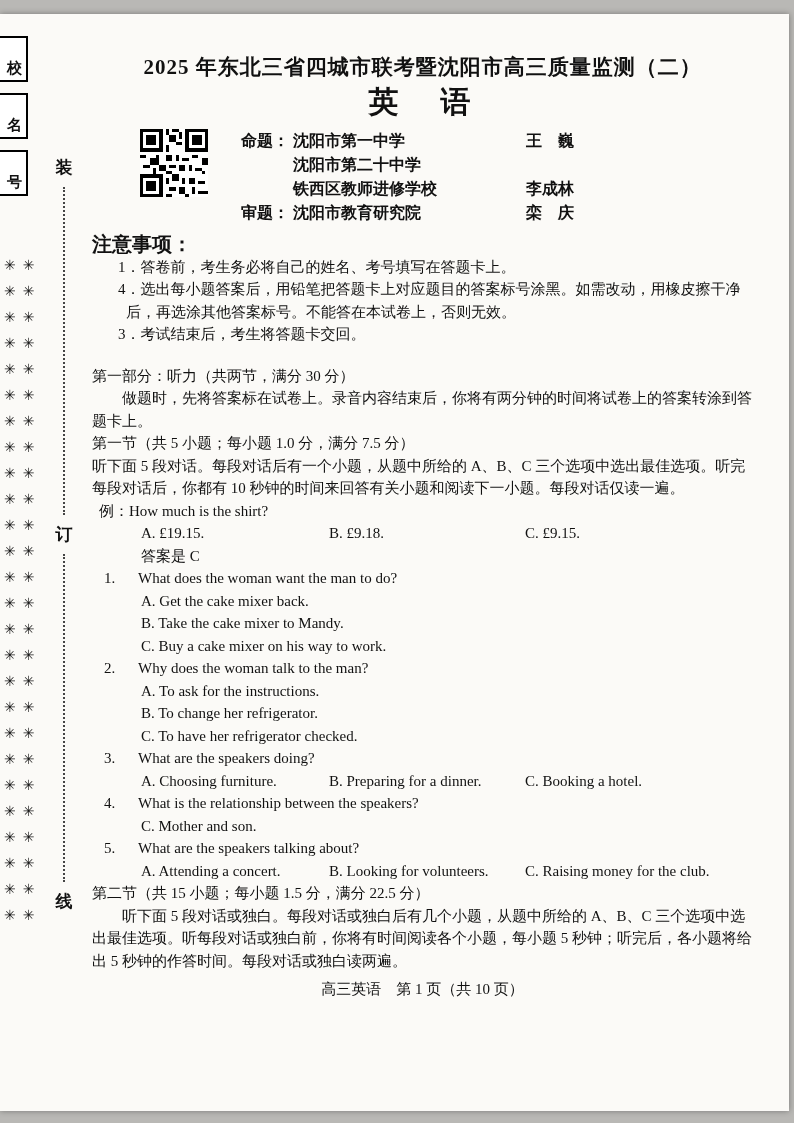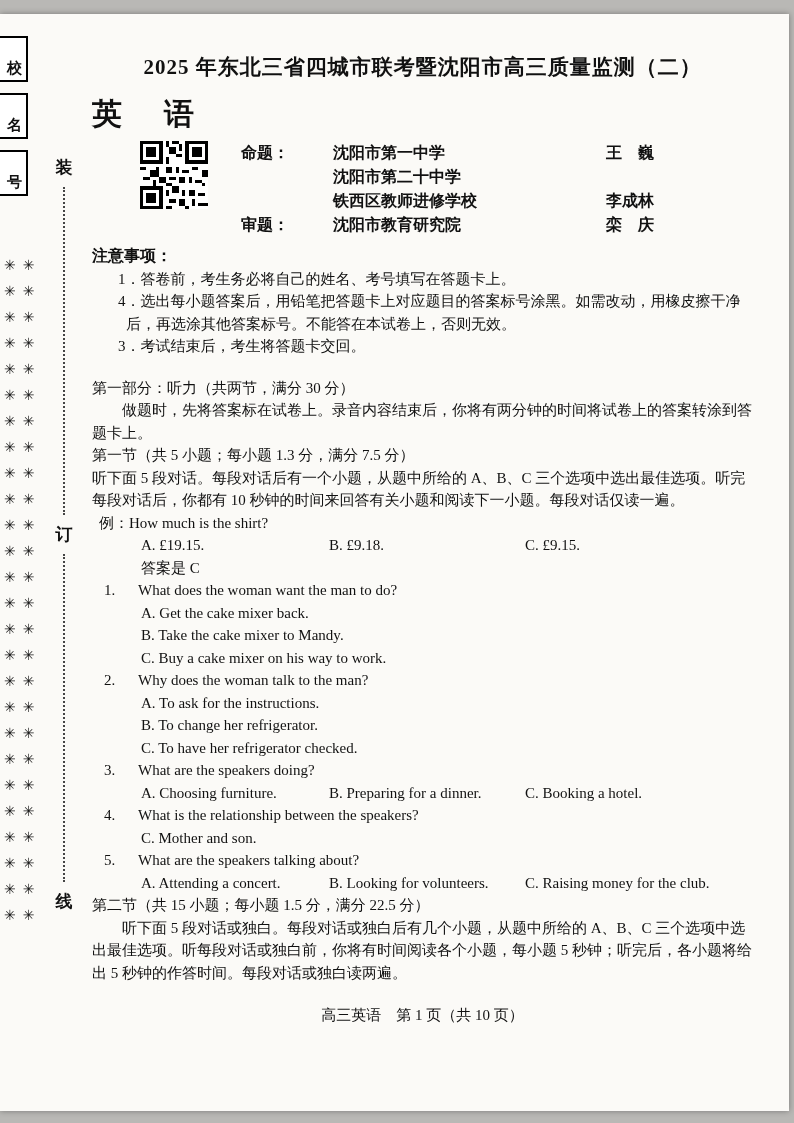--- a/index.html
+++ b/index.html
@@ -41,7 +41,7 @@
   
   .content { position:absolute; left:92px; right:36px; top:26px; font-size:15px; line-height:22.5px; }
   .exam-title { text-align:center; font-size:21px; font-weight:bold; letter-spacing:1px; margin-top:16px; }
-  .exam-subject { text-align:left; font-size:30px; font-weight:bold; letter-spacing:6px; margin-top:24px; }
+  .exam-subject { text-align:center; font-size:30px; font-weight:bold; letter-spacing:6px; margin-top:12px; }
 
   .header-row { display:flex; margin-top:16px; align-items:flex-start; }
   .qr { margin-left:48px; flex:0 0 auto; }

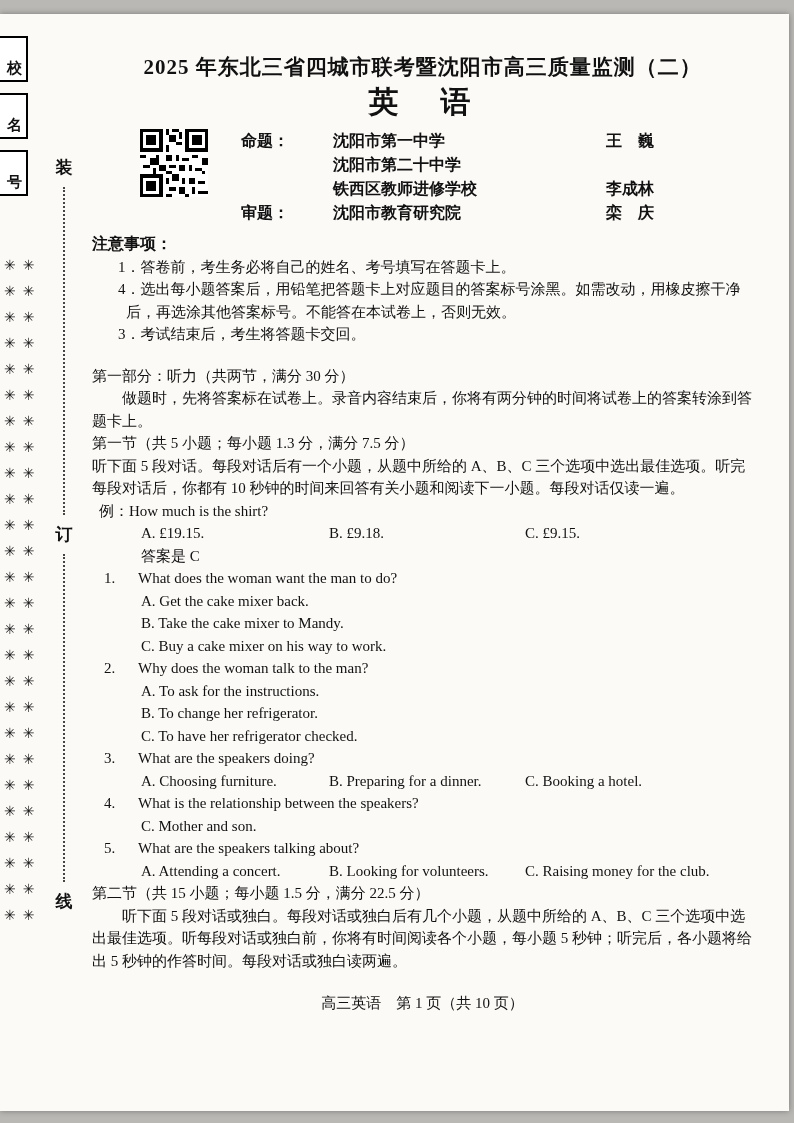--- a/index.html
+++ b/index.html
@@ -46,7 +46,7 @@
   .header-row { display:flex; margin-top:16px; align-items:flex-start; }
   .qr { margin-left:48px; flex:0 0 auto; }
   .credits { margin-left:33px; flex:1; }
-  .credit-row { display:grid; grid-template-columns:52px 233px auto; font-weight:bold; font-size:16px; line-height:24px;gap:40px; }
+  .credit-row { display:grid; grid-template-columns:52px 233px auto; font-weight:bold; font-size:16px; line-height:24px; }
 
   .notice { margin-top:8px; }
   .notice-heading { font-weight:bold; font-size:16px; }

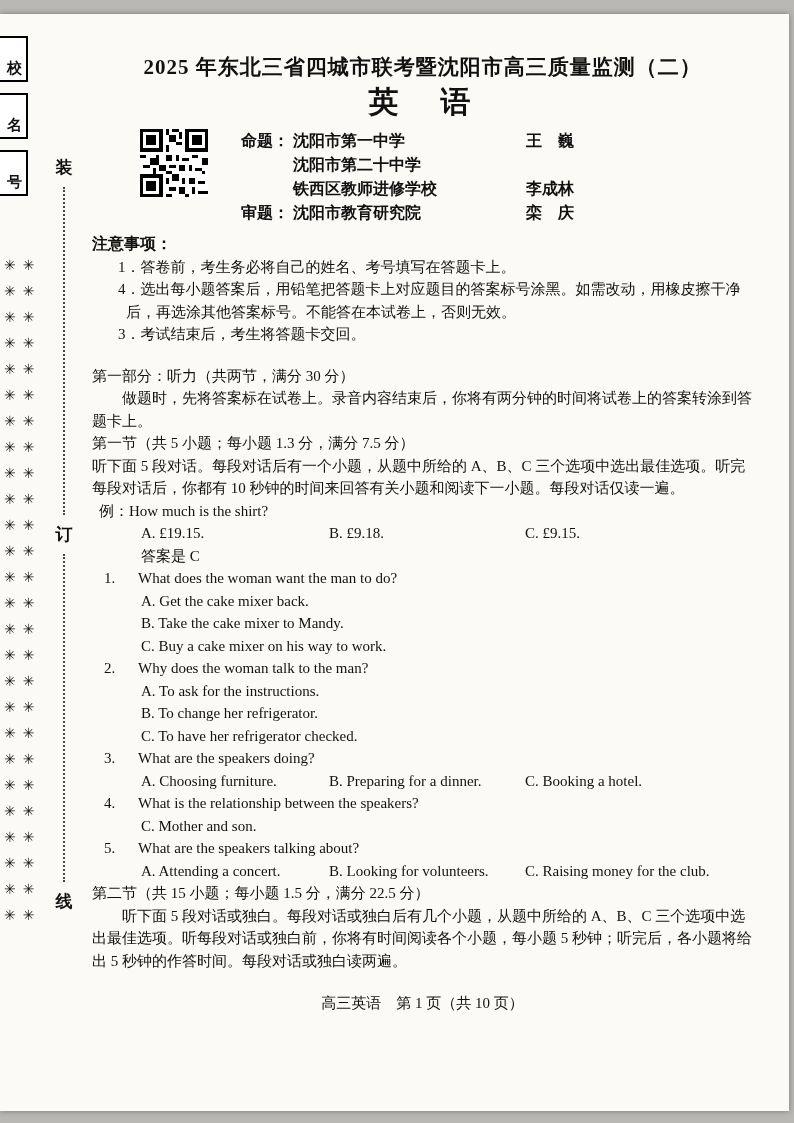--- a/index.html
+++ b/index.html
@@ -49,7 +49,7 @@
   .credit-row { display:grid; grid-template-columns:52px 233px auto; font-weight:bold; font-size:16px; line-height:24px; }
 
   .notice { margin-top:8px; }
-  .notice-heading { font-weight:bold; font-size:16px; }
+  .notice-heading { font-weight:bold; font-size:20px; }
   .notice-item { padding-left:34px; text-indent:-8px; }
 
   .part-heading { margin-top:19px; }

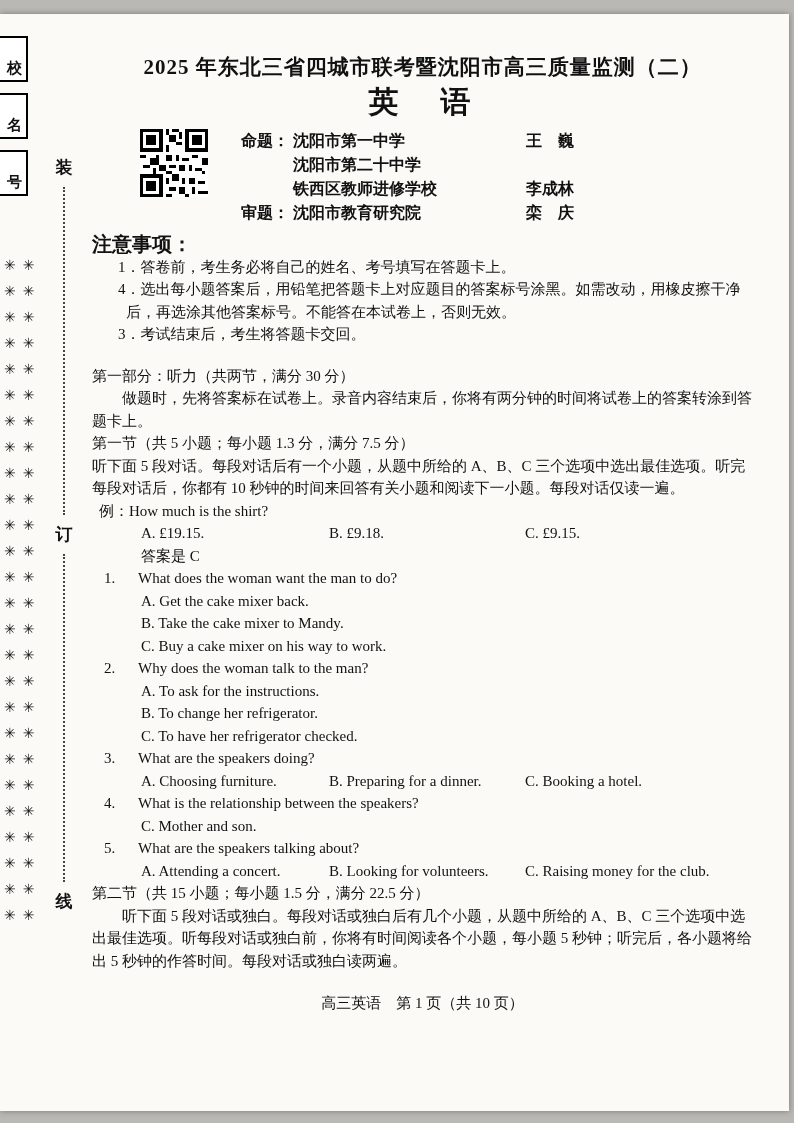--- a/index.html
+++ b/index.html
@@ -207,7 +207,7 @@
     <div class="part-heading">第一部分：听力（共两节，满分 30 分）</div>
     <div class="indent2">做题时，先将答案标在试卷上。录音内容结束后，你将有两分钟的时间将试卷上的答案转涂到答题卡上。</div>
 
-    <div>第一节（共 5 小题；每小题 1.3 分，满分 7.5 分）</div>
+    <div>第一节（共 5 小题；每小题 1.0 分，满分 7.5 分）</div>
     <div>听下面 5 段对话。每段对话后有一个小题，从题中所给的 A、B、C 三个选项中选出最佳选项。听完每段对话后，你都有 10 秒钟的时间来回答有关小题和阅读下一小题。每段对话仅读一遍。</div>
 
     <div>

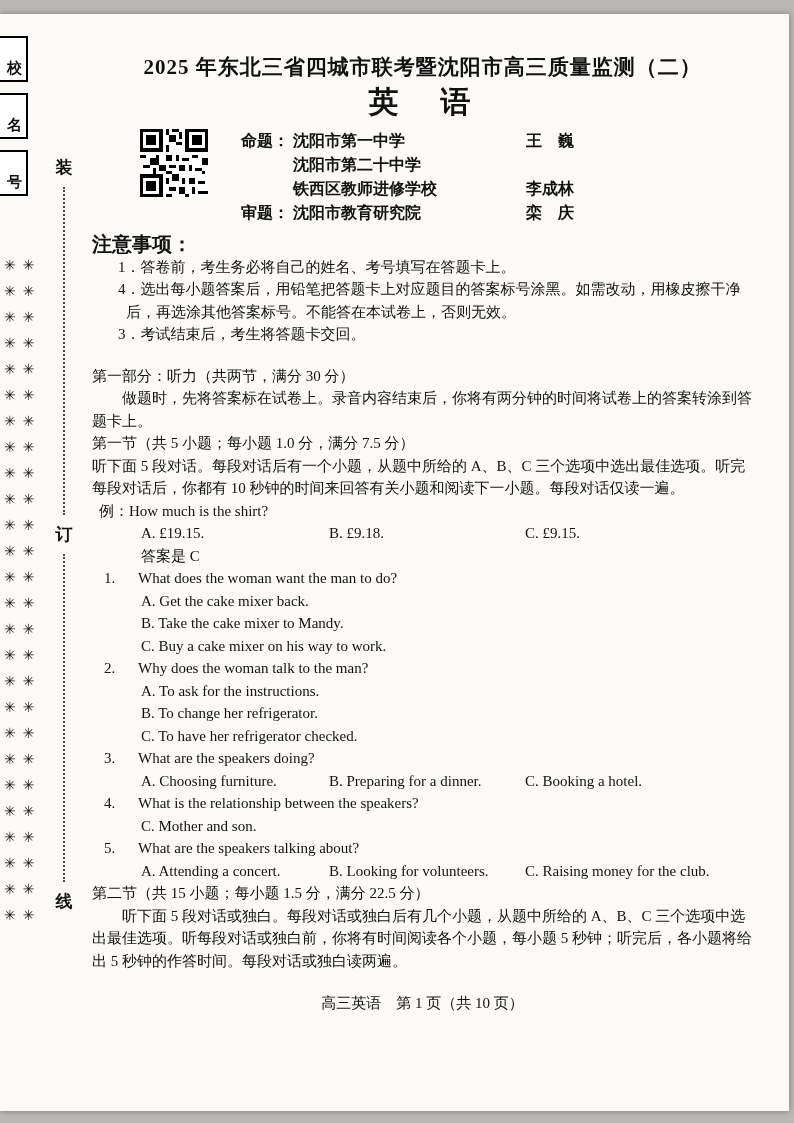--- a/index.html
+++ b/index.html
@@ -66,7 +66,7 @@
   .q-num { flex:0 0 34px; }
   .opts-stacked { margin-left:49px; }
 
-  .footer { text-align:center; margin-top:20px; font-size:15px; }
+  .footer { text-align:center; margin-top:6px; font-size:15px; }
 </style>
 </head>
 <body>

